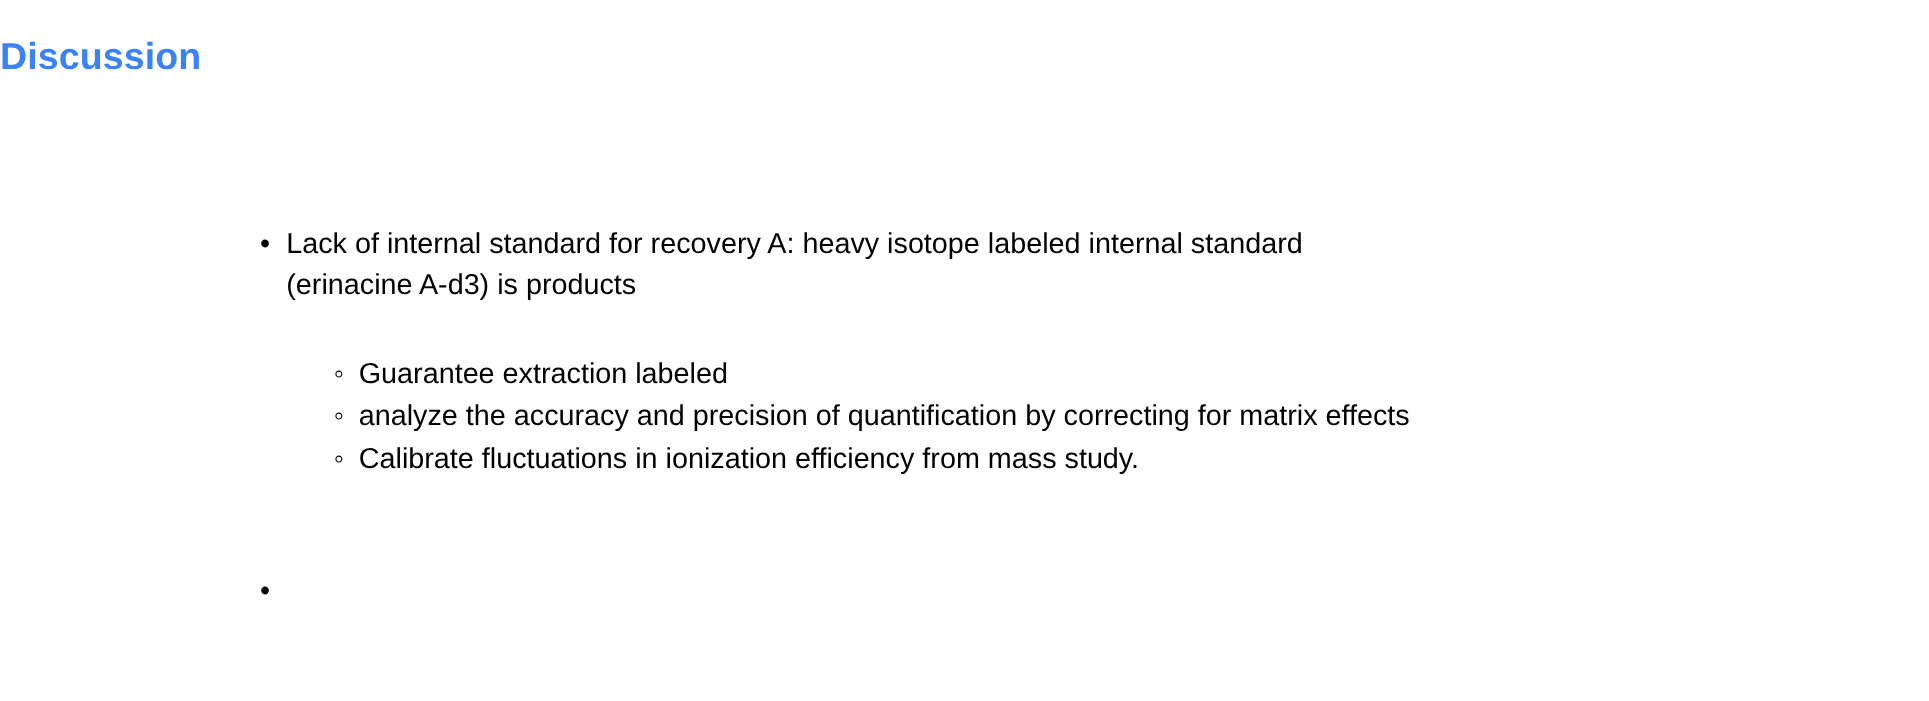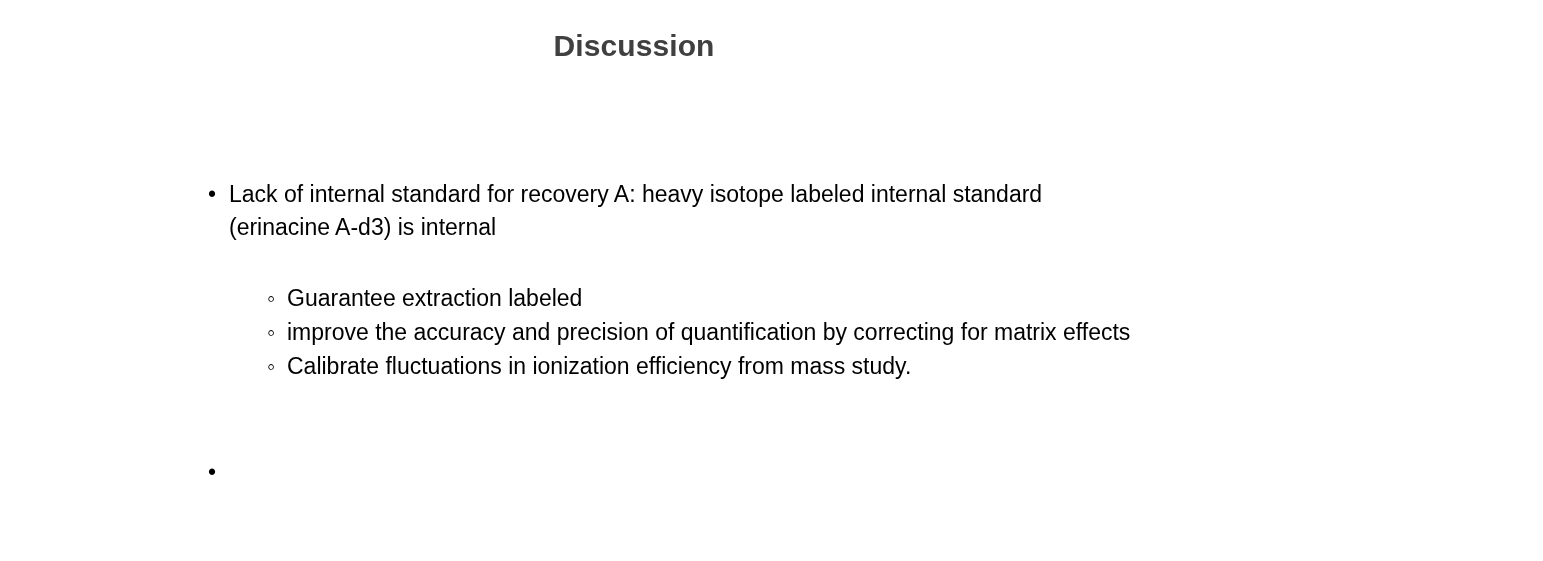--- a/index.html
+++ b/index.html
@@ -26,11 +26,10 @@
     left: 0;
     top: 27px;
     width: 1268px;
-    text-align: center;
     font-size: 30px;
     font-weight: bold;
     line-height: 38px;
-    color: #404040;
+    color: #3b82f6;
     letter-spacing: 0.1px;
     white-space: nowrap;
   }

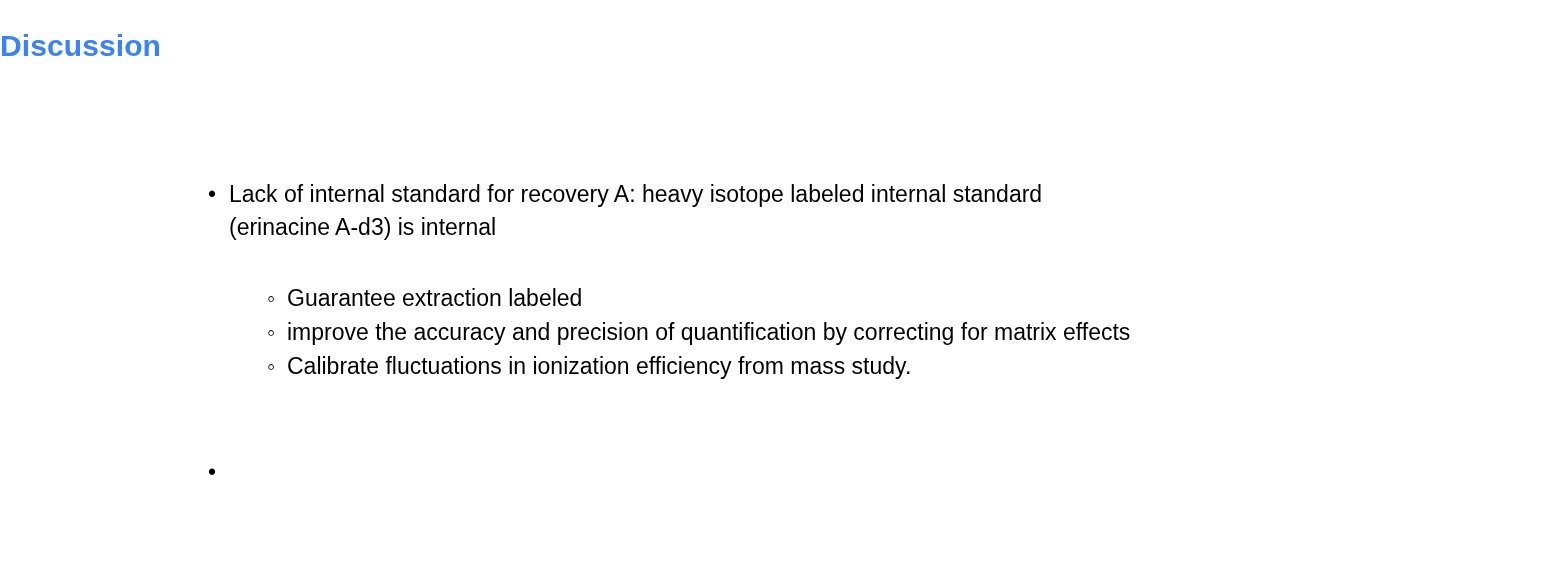--- a/index.html
+++ b/index.html
@@ -105,7 +105,7 @@
     <div class="l1-item">
       <span class="marker">•</span>
       <span class="l1-text">Lack of internal standard for recovery A: heavy isotope labeled internal standard</span>
-      <span class="l1-text">(erinacine A-d3) is internal</span>
+      <span class="l1-text">(erinacine A-d3) is products</span>
     </div>
 
     <div class="gap-after-first"></div>

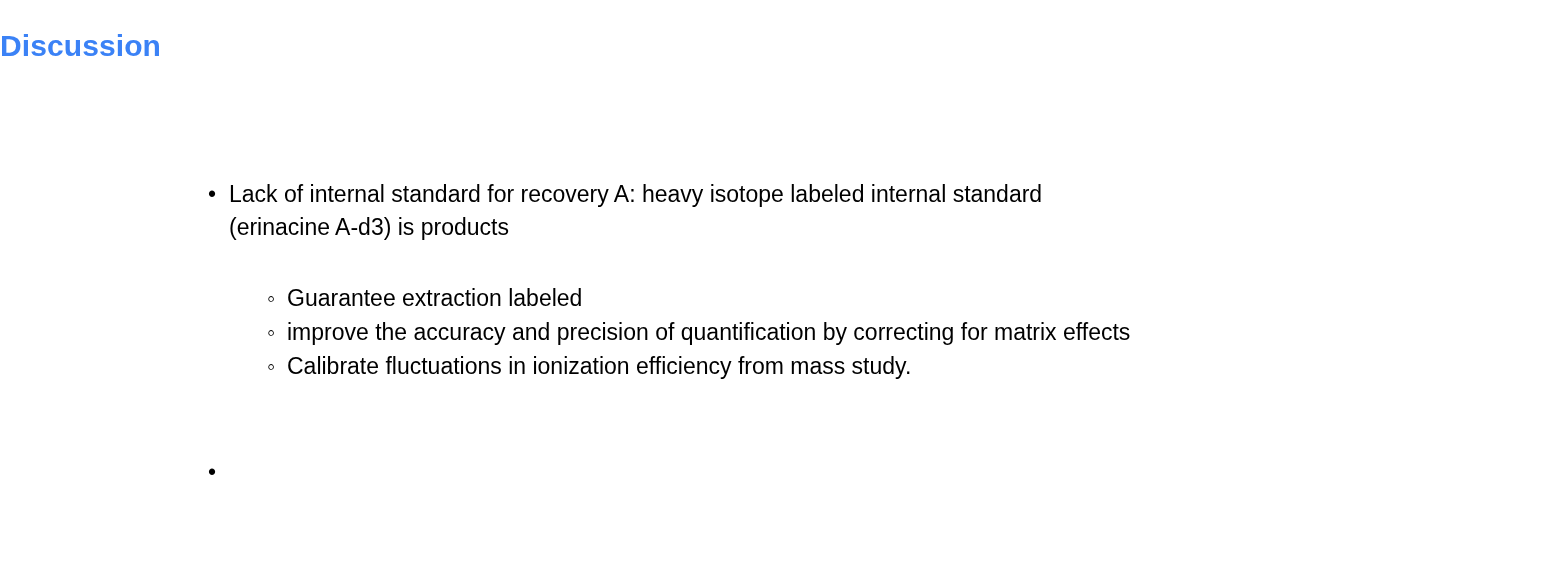--- a/index.html
+++ b/index.html
@@ -119,7 +119,7 @@
 
       <div class="l2-item">
         <span class="marker">◦</span>
-        <span>improve the accuracy and precision of quantification by correcting for matrix effects</span>
+        <span>analyze the accuracy and precision of quantification by correcting for matrix effects</span>
       </div>
 
       <div class="l2-item">

